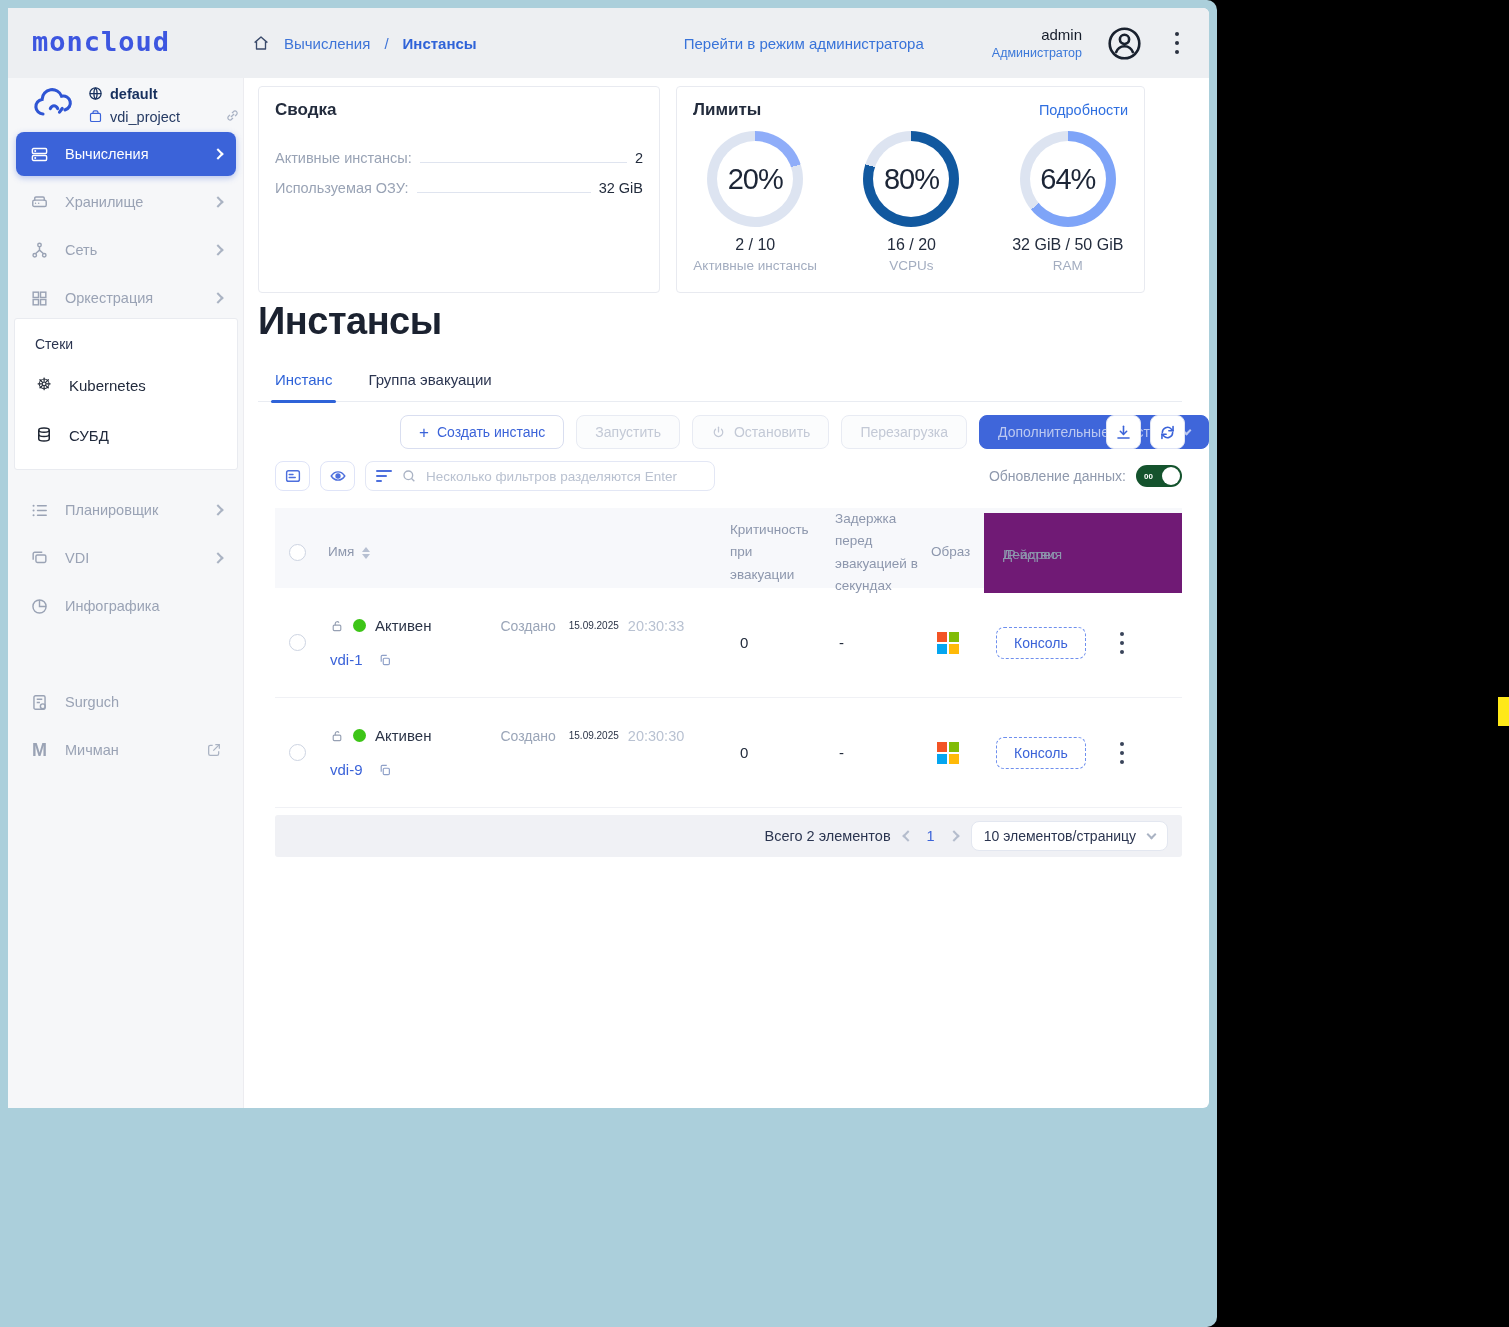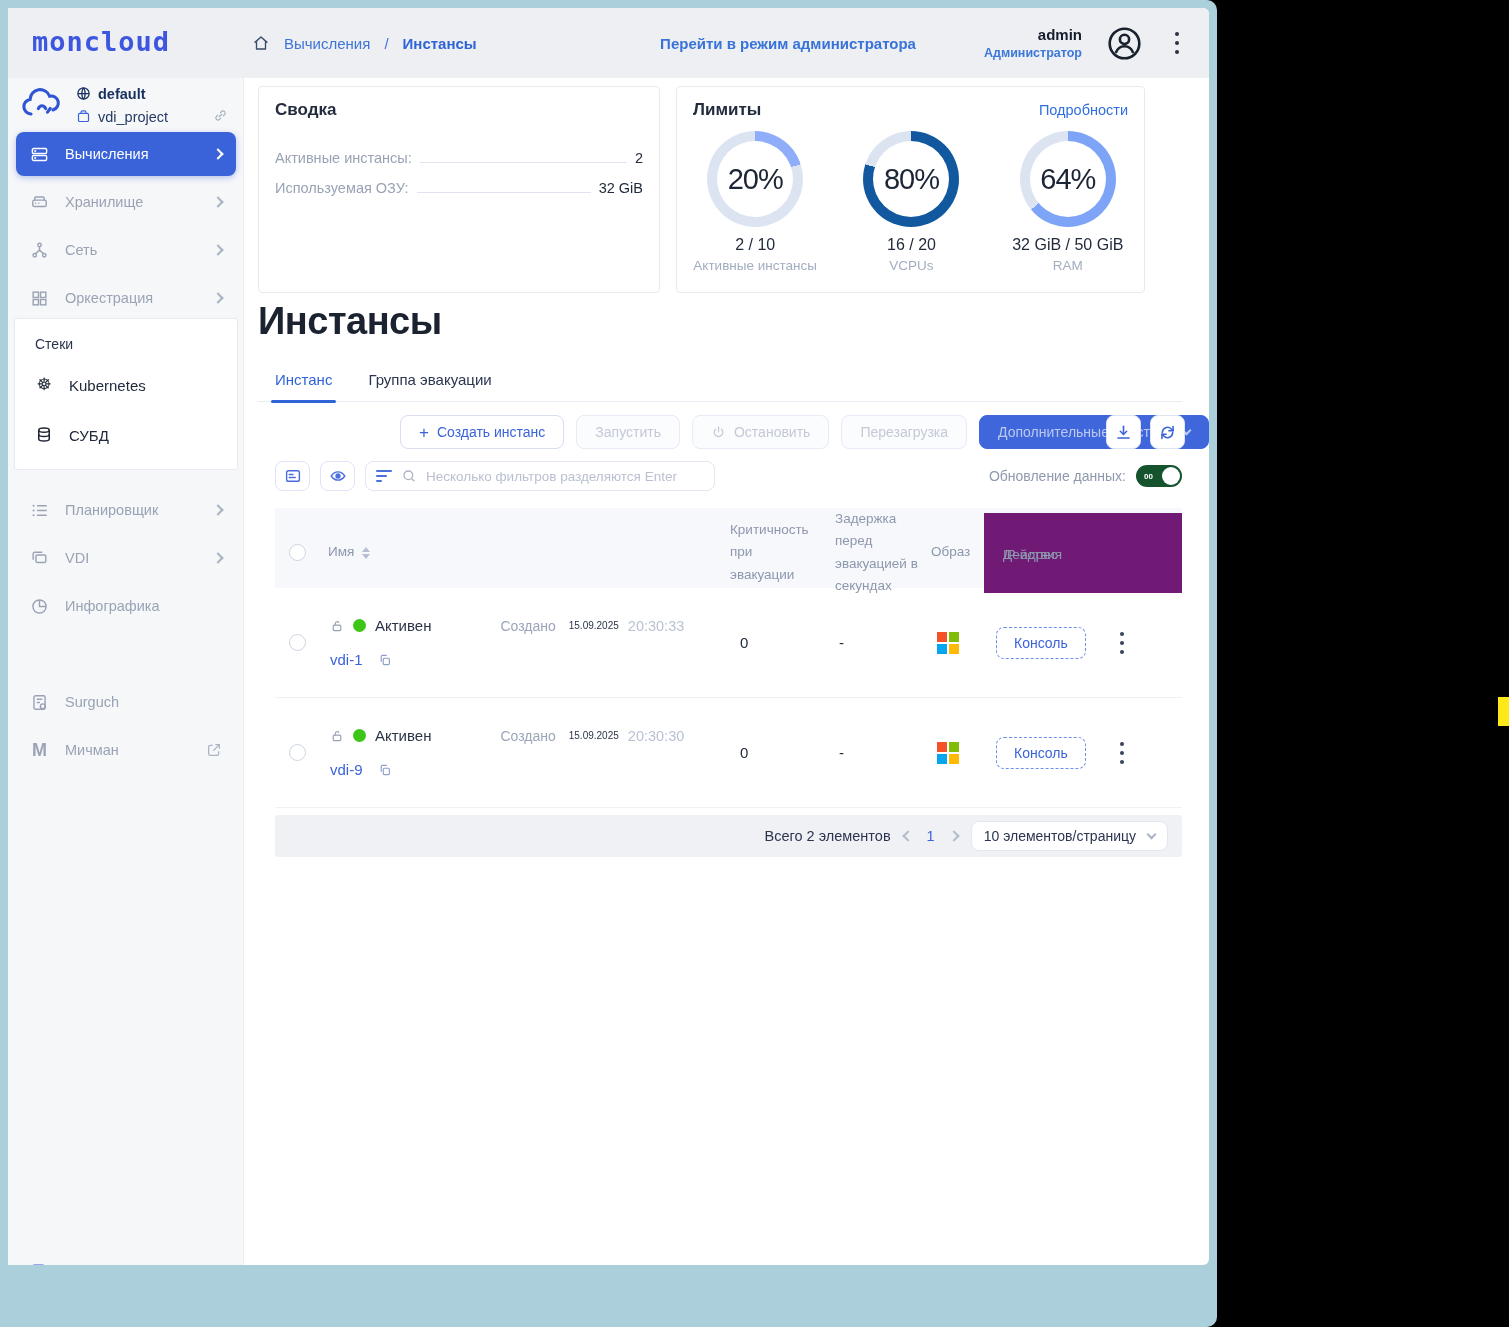--- a/index.html
+++ b/index.html
@@ -8,7 +8,7 @@
 
   
   .frame { position:absolute; left:0; top:0; width:1217px; height:1327px; background:#abcfdb; border-radius:0 10px 10px 0; }
-  .app { position:absolute; left:8px; top:8px; width:1201px; height:1257px; background:#fff; border-radius:0 6px 6px 0; overflow:hidden; }
+  .app { position:absolute; left:8px; top:8px; width:1201px; height:1100px; background:#fff; border-radius:0 6px 6px 0; overflow:hidden; }
 
   
   .topbar { position:absolute; left:0; top:0; width:1201px; height:70px; background:#edeff2; }

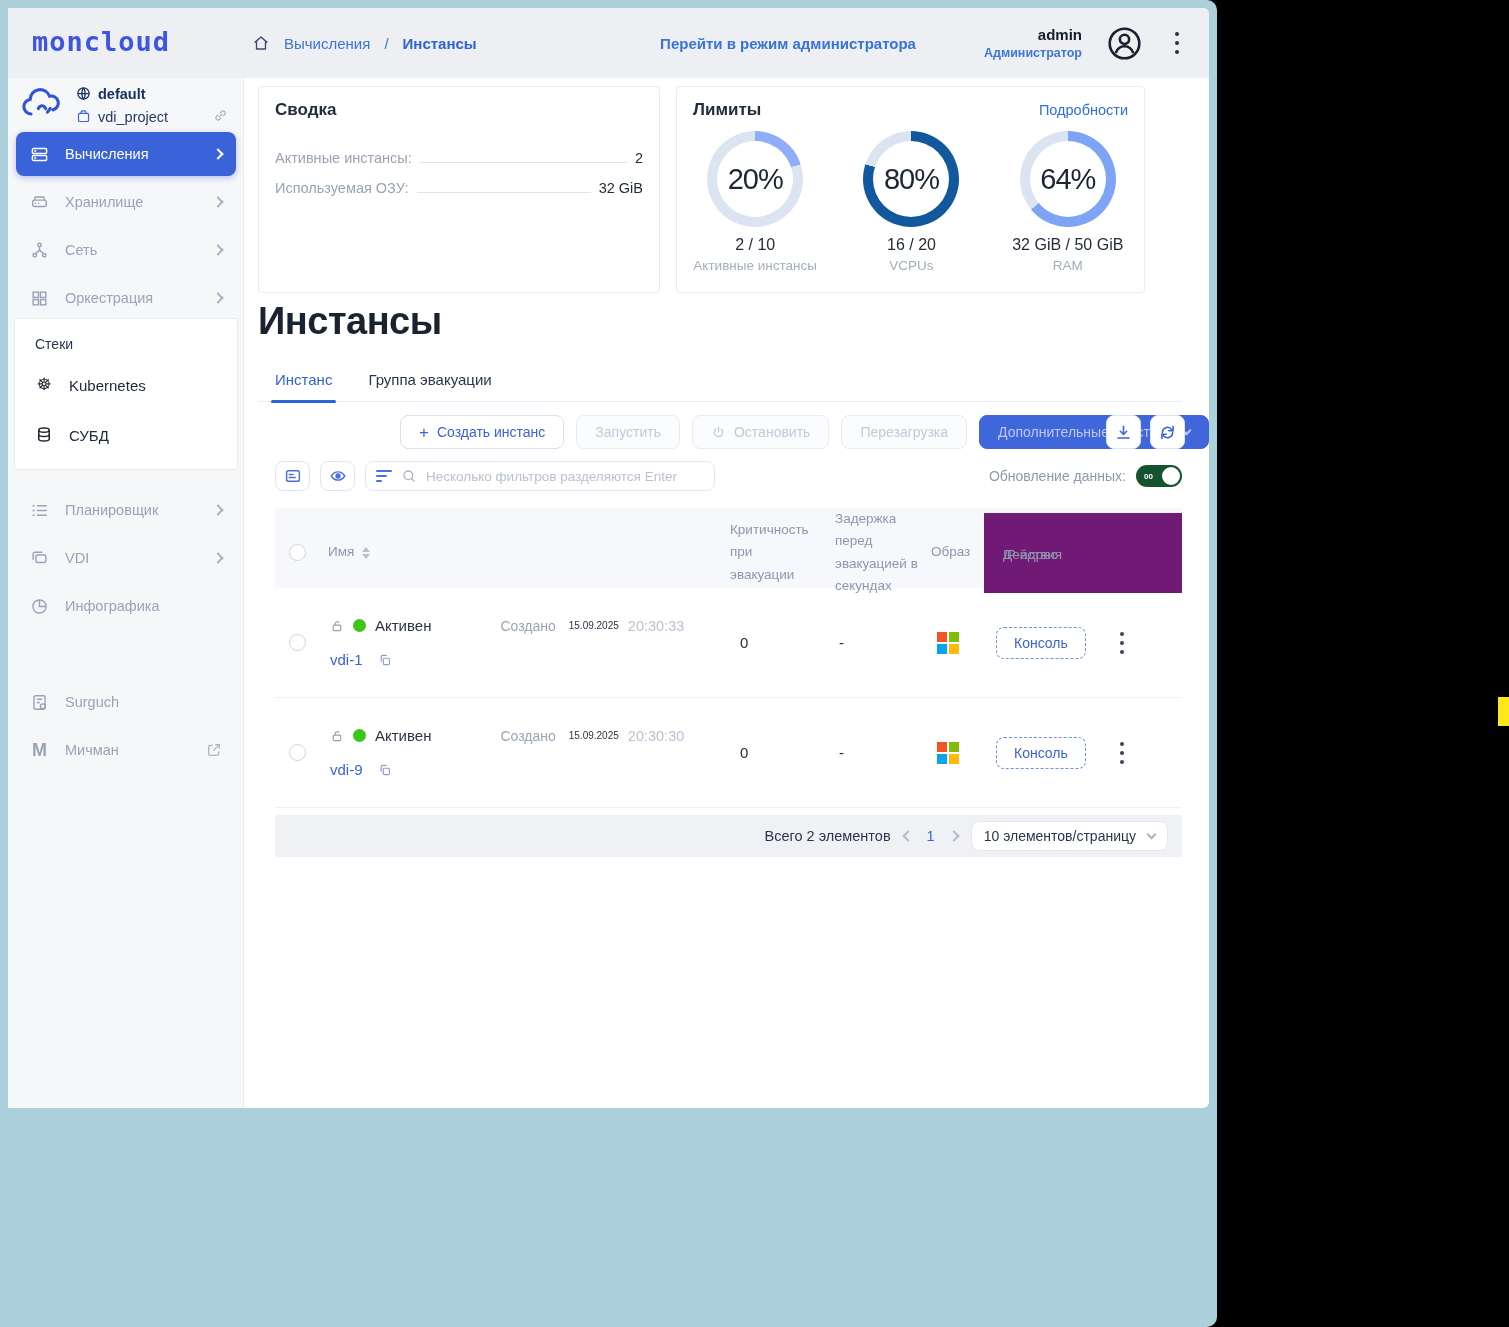--- a/index.html
+++ b/index.html
@@ -16,7 +16,7 @@
   .crumbs { position:absolute; left:244px; top:0; height:70px; display:flex; align-items:center; gap:14px; }
   .crumb-txt { font-size:15px; color:#3e74d8; }
   .crumb-cur { font-weight:bold; color:#2f63d8; }
-  .topbar-right { position:absolute; right:22px; top:0; height:70px; display:flex; align-items:center; gap:24px;font-weight:bold; }
+  .topbar-right { position:absolute; right:22px; top:0; height:70px; display:flex; align-items:center; gap:24px; }
   .admin-link { font-size:15px; color:#3873d9; margin-right:44px; cursor:pointer; }
   .userblock { text-align:right; line-height:1.3; }
   .uname { font-size:15px; color:#161d2b; }

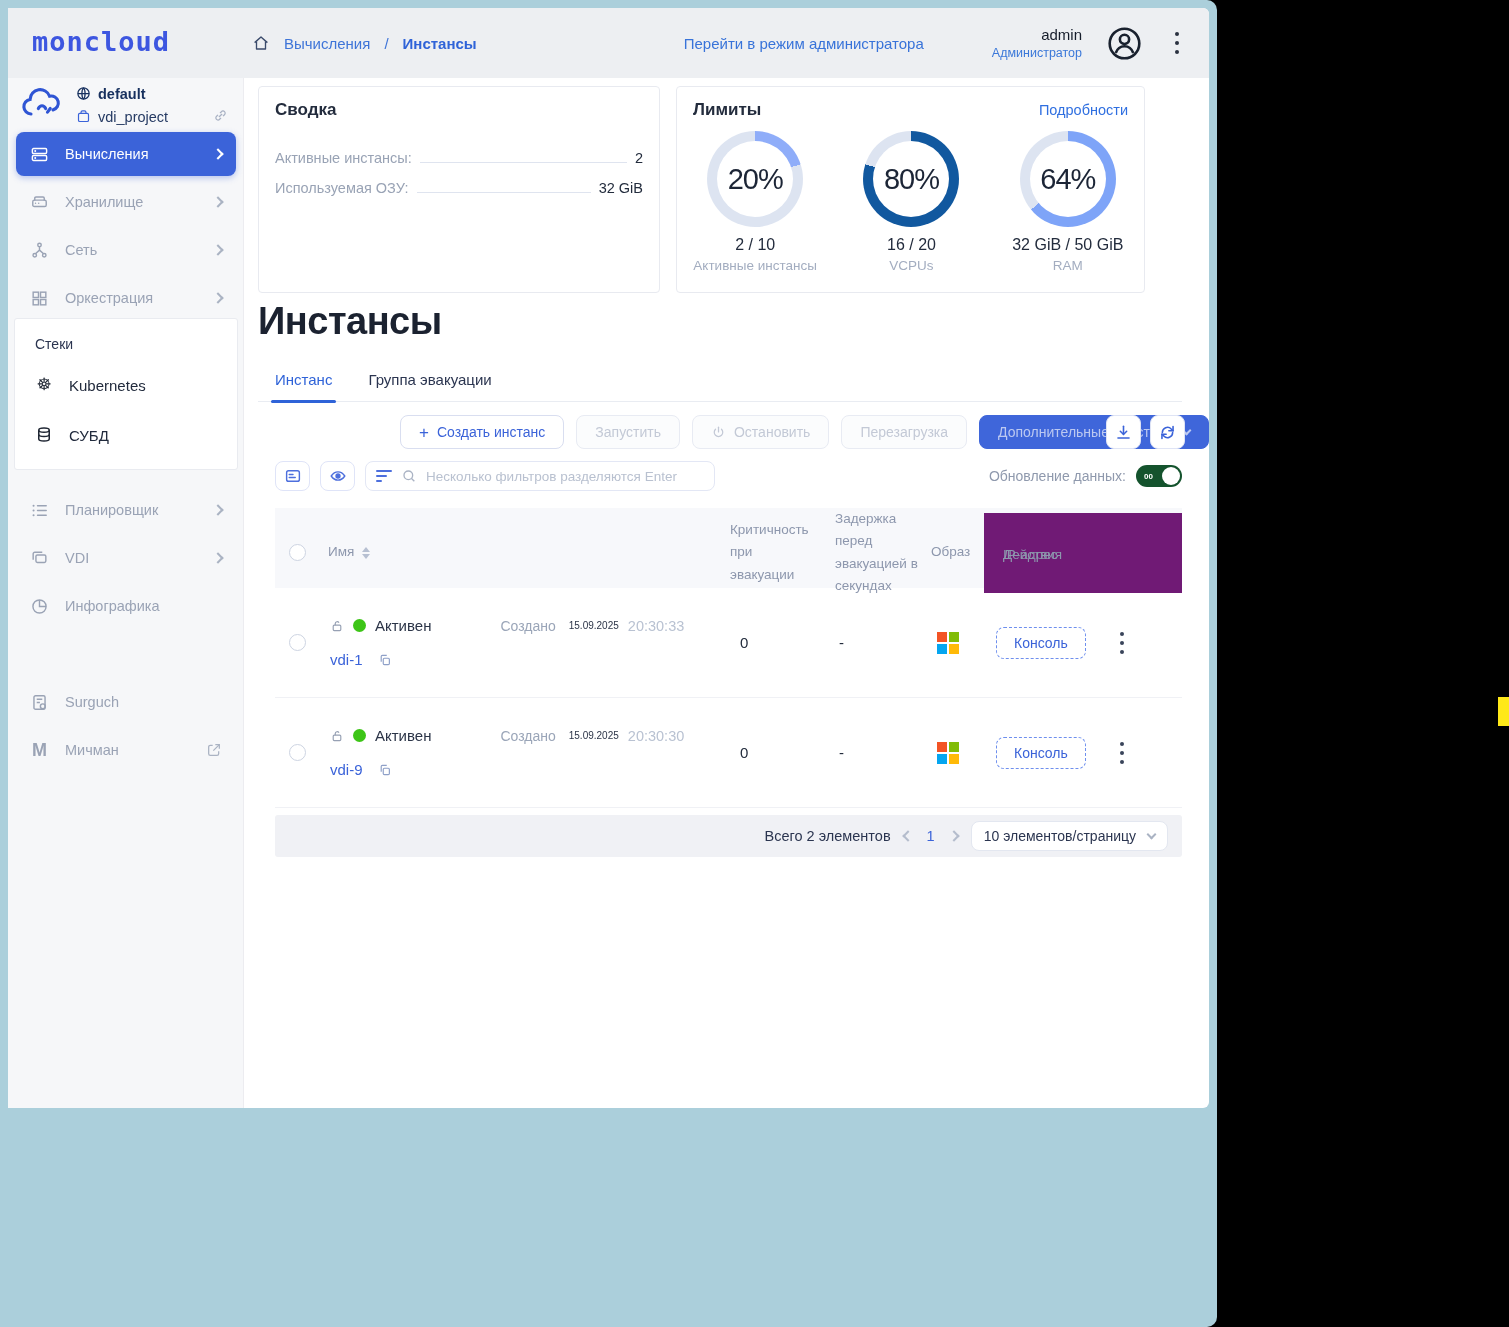--- a/index.html
+++ b/index.html
@@ -28,7 +28,7 @@
 
   
   .sidebar { position:absolute; left:0; top:70px; width:236px; height:1241px; background:#f6f7f9; border-right:1px solid #ececf0; }
-  .proj { position:absolute; left:10px; top:4px; width:210px; height:46px; }
+  .proj { position:absolute; left:22px; top:4px; width:210px; height:46px; }
   .proj-cloud { position:absolute; left:2px; top:4px; width:44px; height:34px; color:#2f55d4; }
   .proj-lines { position:absolute; left:58px; top:0; }
   .proj-row { display:flex; align-items:center; gap:7px; height:23px; }

